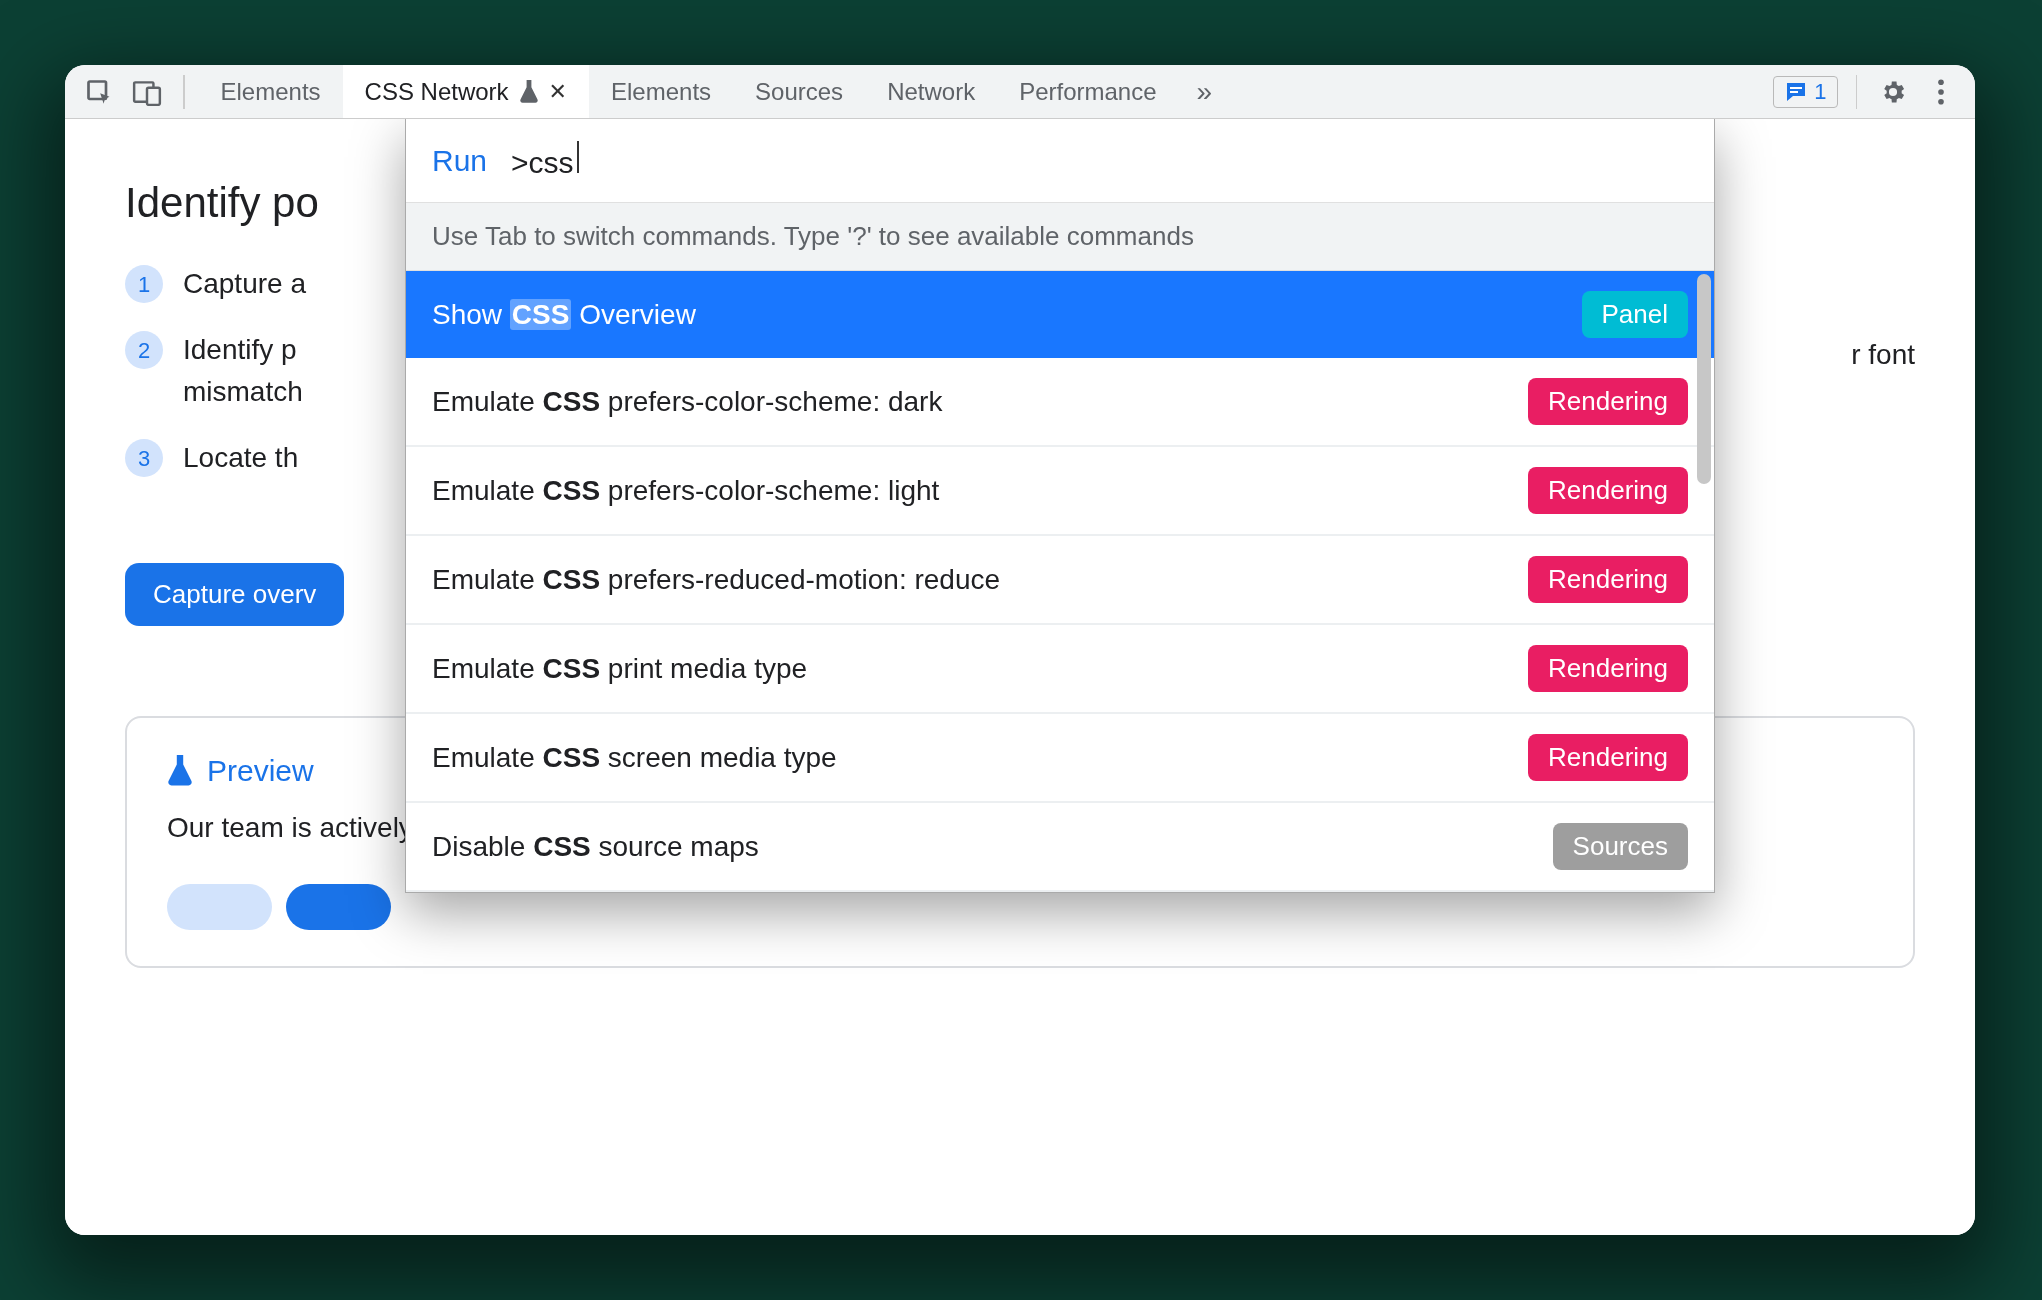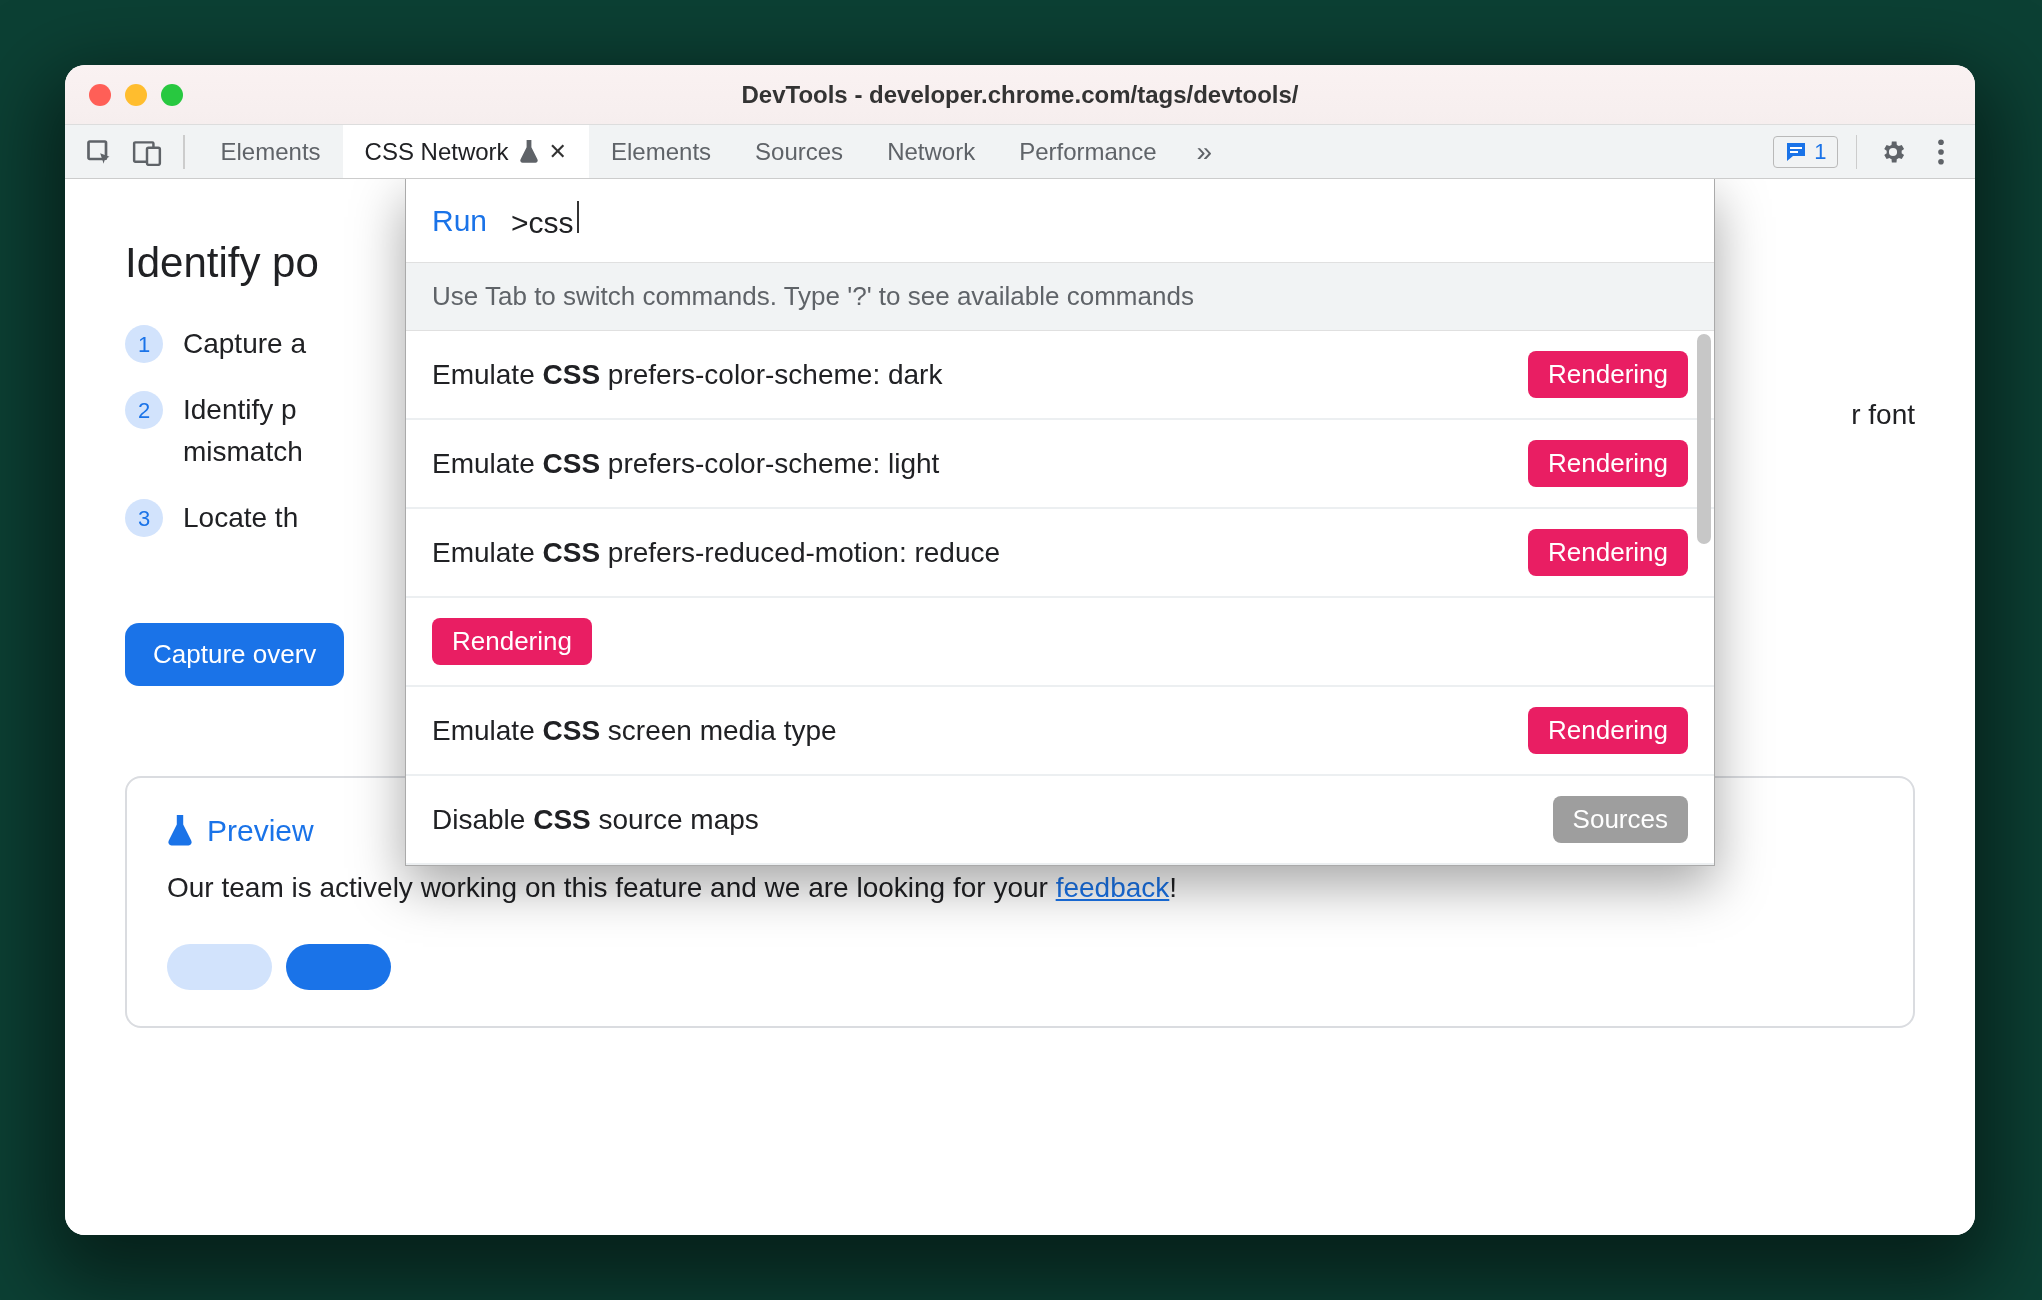--- a/index.html
+++ b/index.html
@@ -260,14 +260,6 @@
 
 <div class="window">
 
-  <div class="titlebar">
-    <div class="traffic-lights">
-      <div class="traffic-light tl-red"></div>
-      <div class="traffic-light tl-yellow"></div>
-      <div class="traffic-light tl-green"></div>
-    </div>
-    <div class="title">DevTools - developer.chrome.com/tags/devtools/</div>
-  </div>
 
   <div class="dt-toolbar">
     <div class="tb-iconbtn">

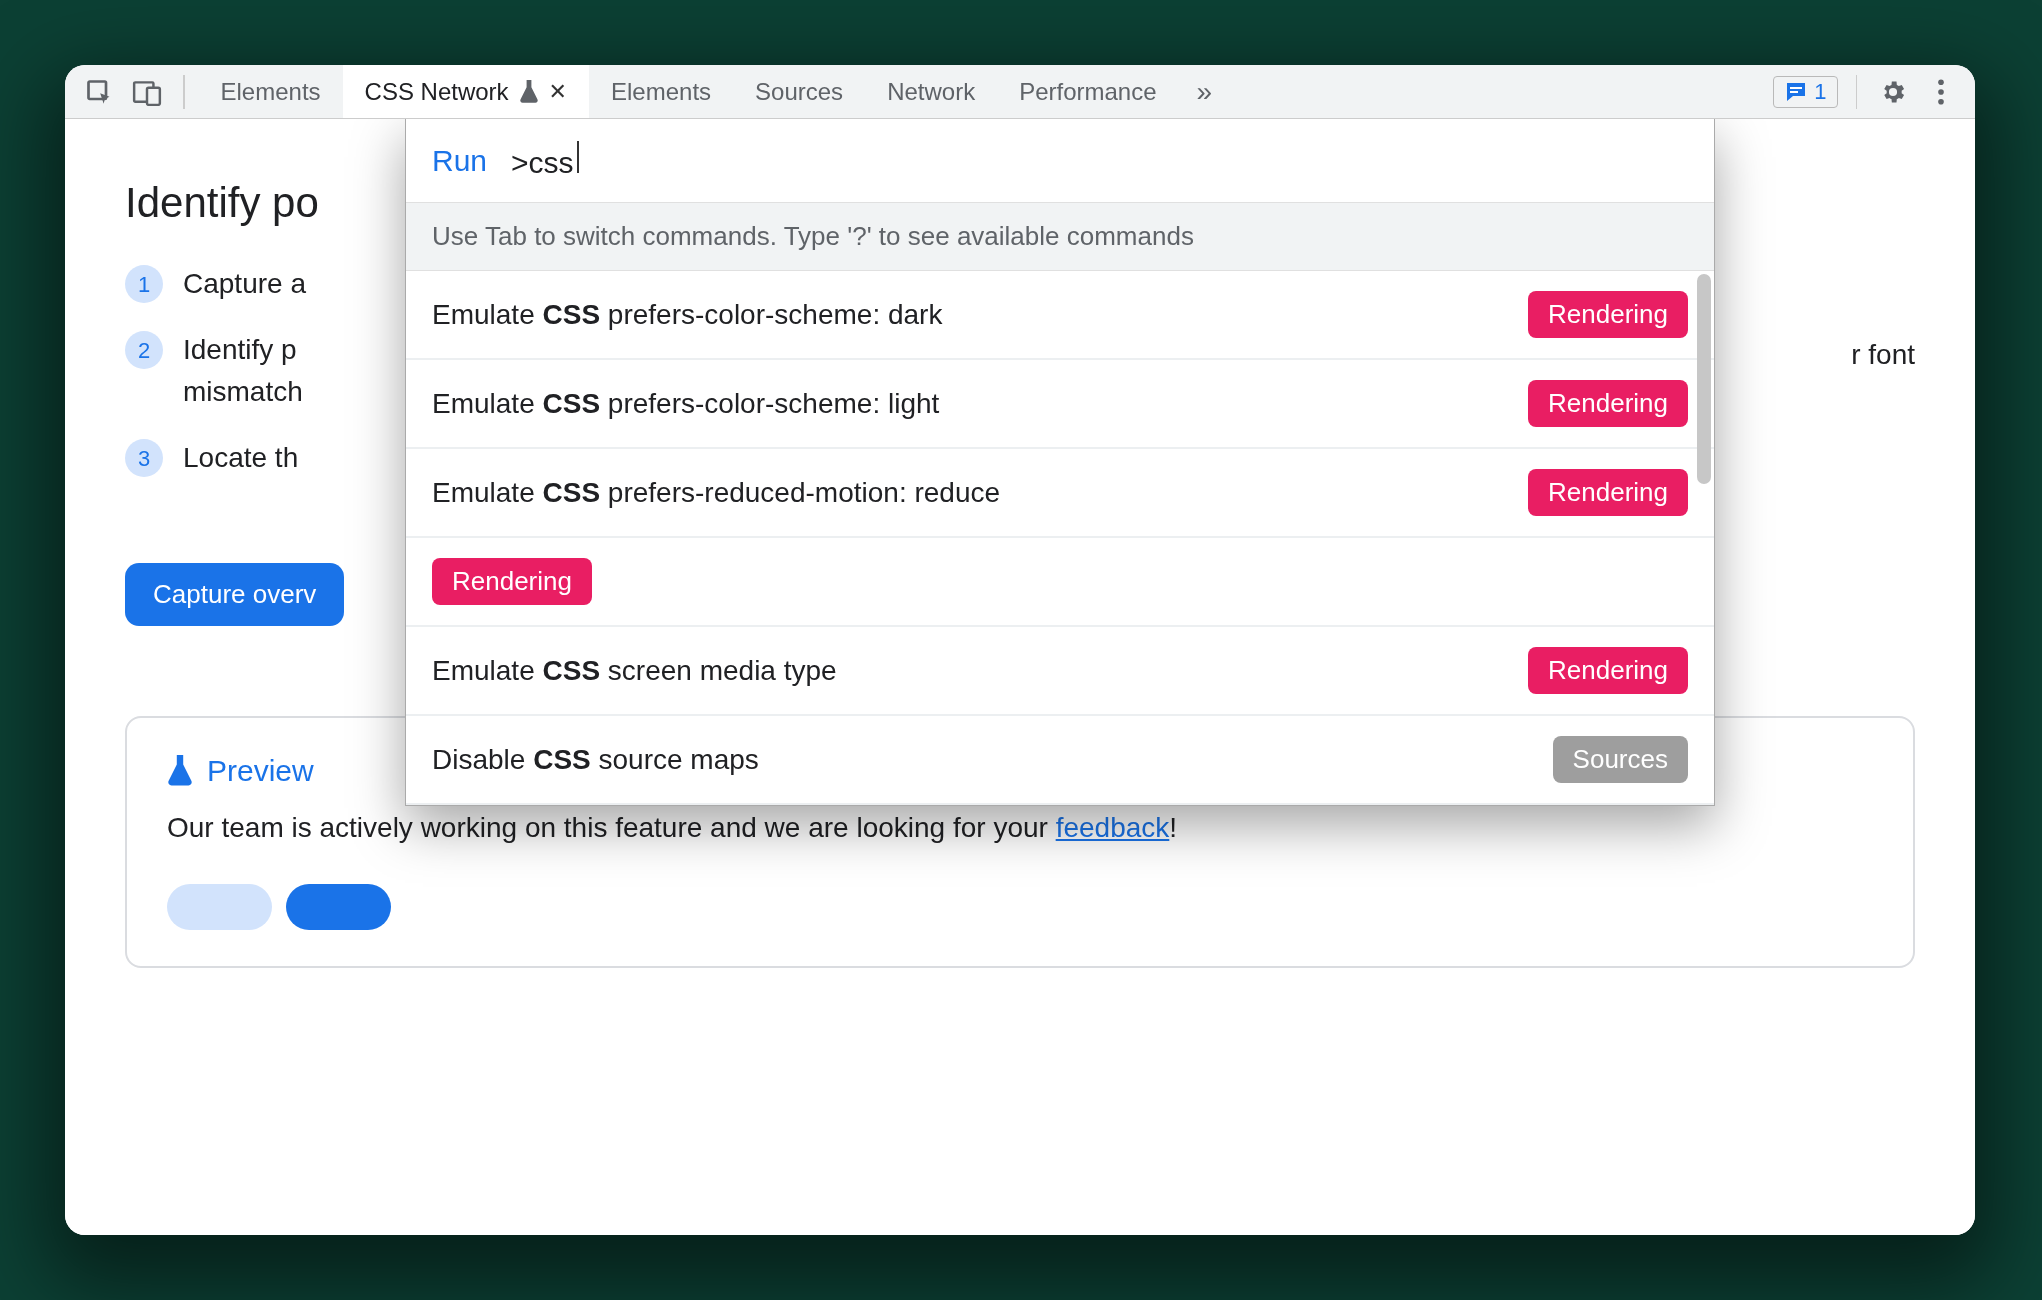--- a/index.html
+++ b/index.html
@@ -380,6 +380,10 @@
       <div class="cmd-hint">Use Tab to switch commands. Type '?' to see available commands</div>
       <div class="cmd-list" id="cmd-list">
         <div class="cmd-scrollbar"></div>
+      <div class="cmd-item sel">
+            <span class="cmd-label">Show <span class="bold hl">CSS</span> Overview</span>
+            <span class="badge badge-panel">Panel</span>
+          </div>
           <div class="cmd-item">
             <span class="cmd-label">Emulate <span class="bold">CSS</span> prefers-color-scheme: dark</span>
             <span class="badge badge-rendering">Rendering</span>

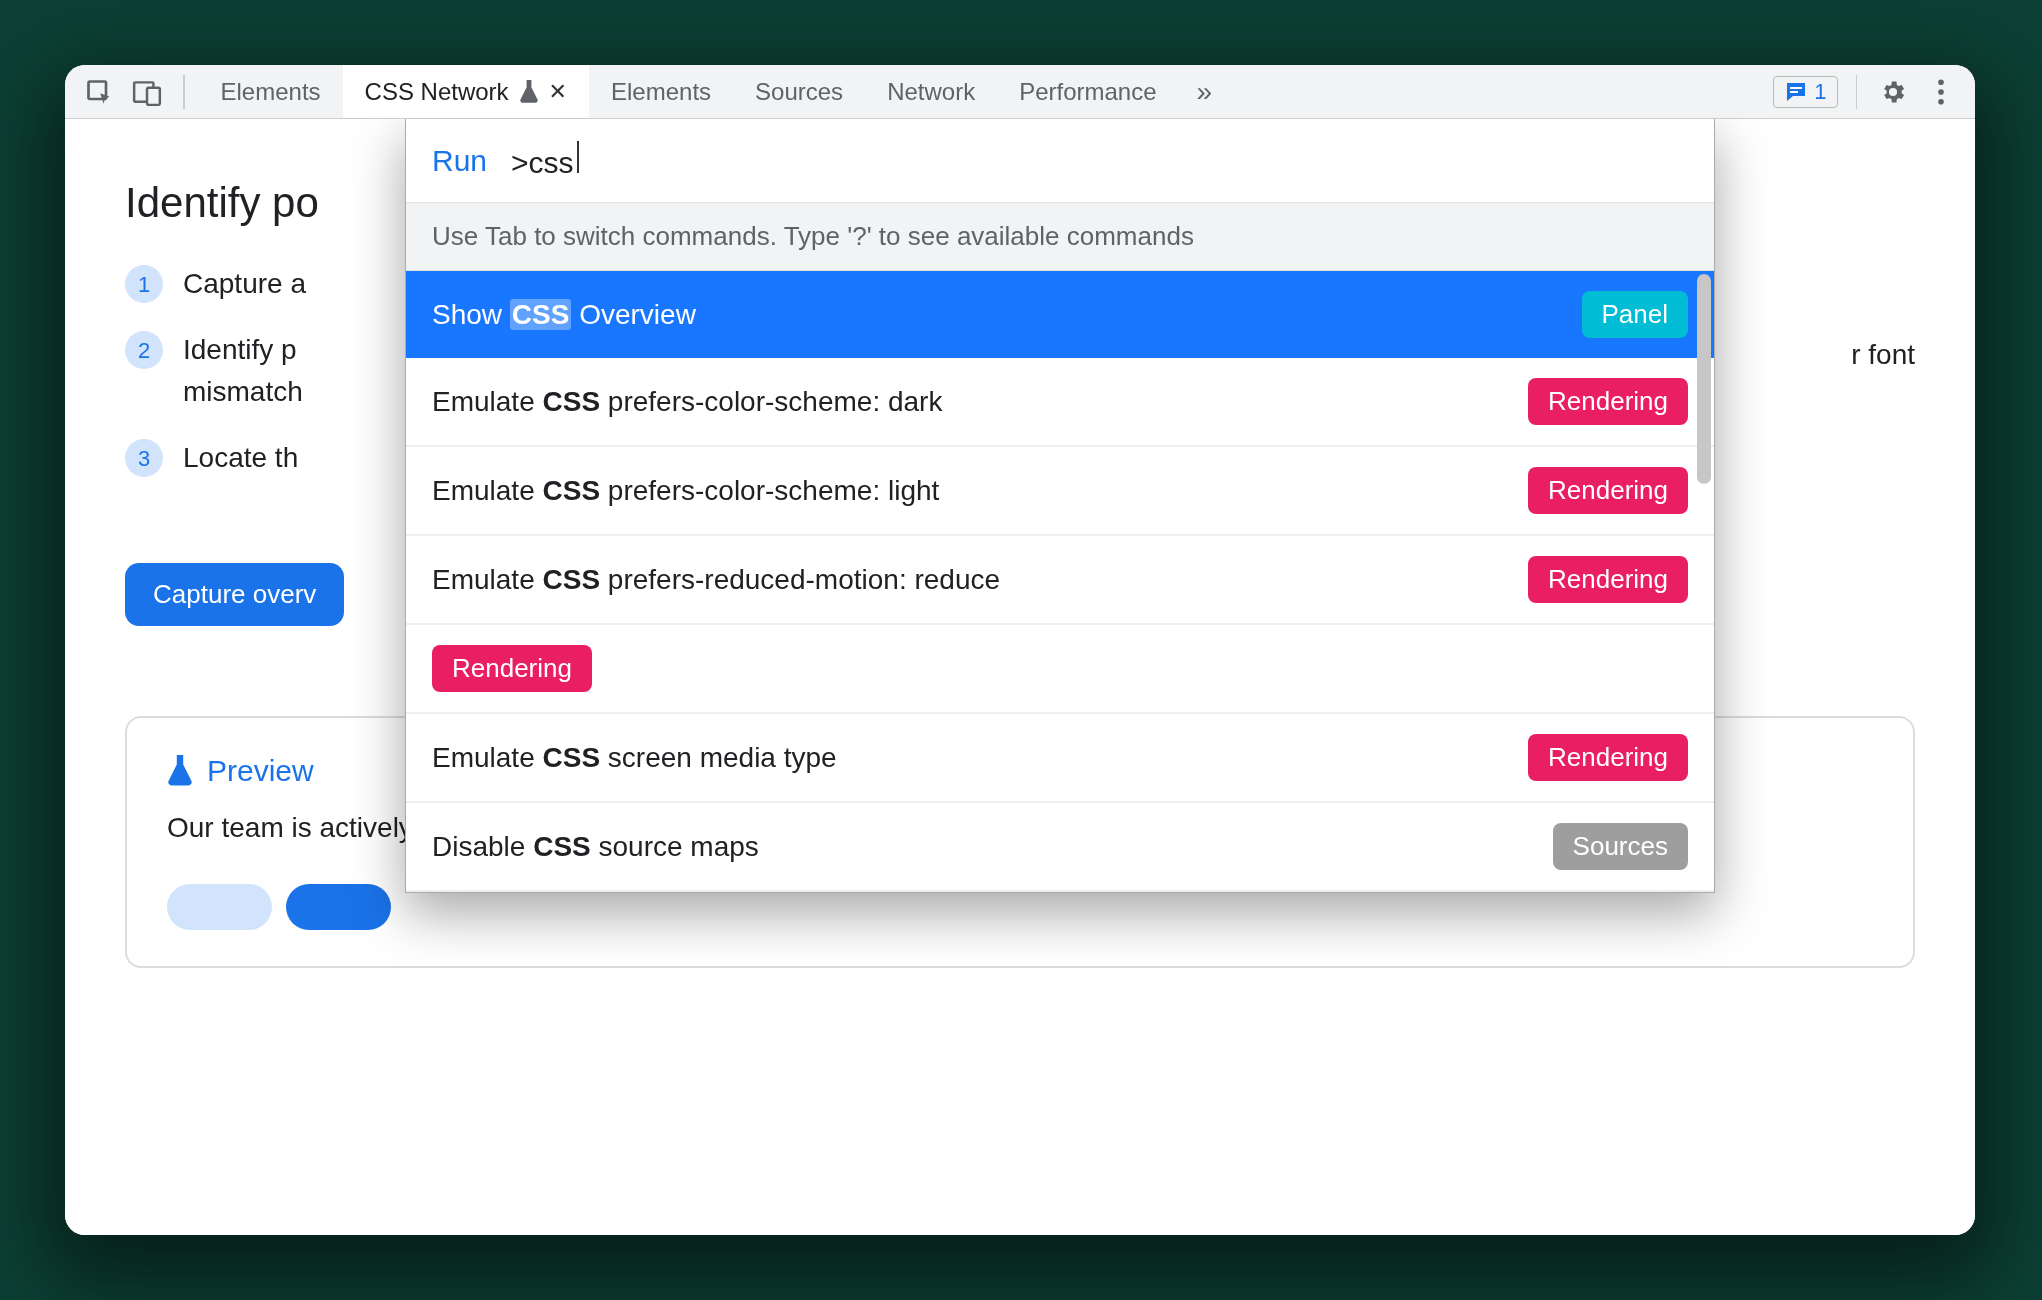--- a/index.html
+++ b/index.html
@@ -397,6 +397,7 @@
             <span class="badge badge-rendering">Rendering</span>
           </div>
           <div class="cmd-item">
+            <span class="cmd-label">Emulate <span class="bold">CSS</span> print media type</span>
             <span class="badge badge-rendering">Rendering</span>
           </div>
           <div class="cmd-item">

